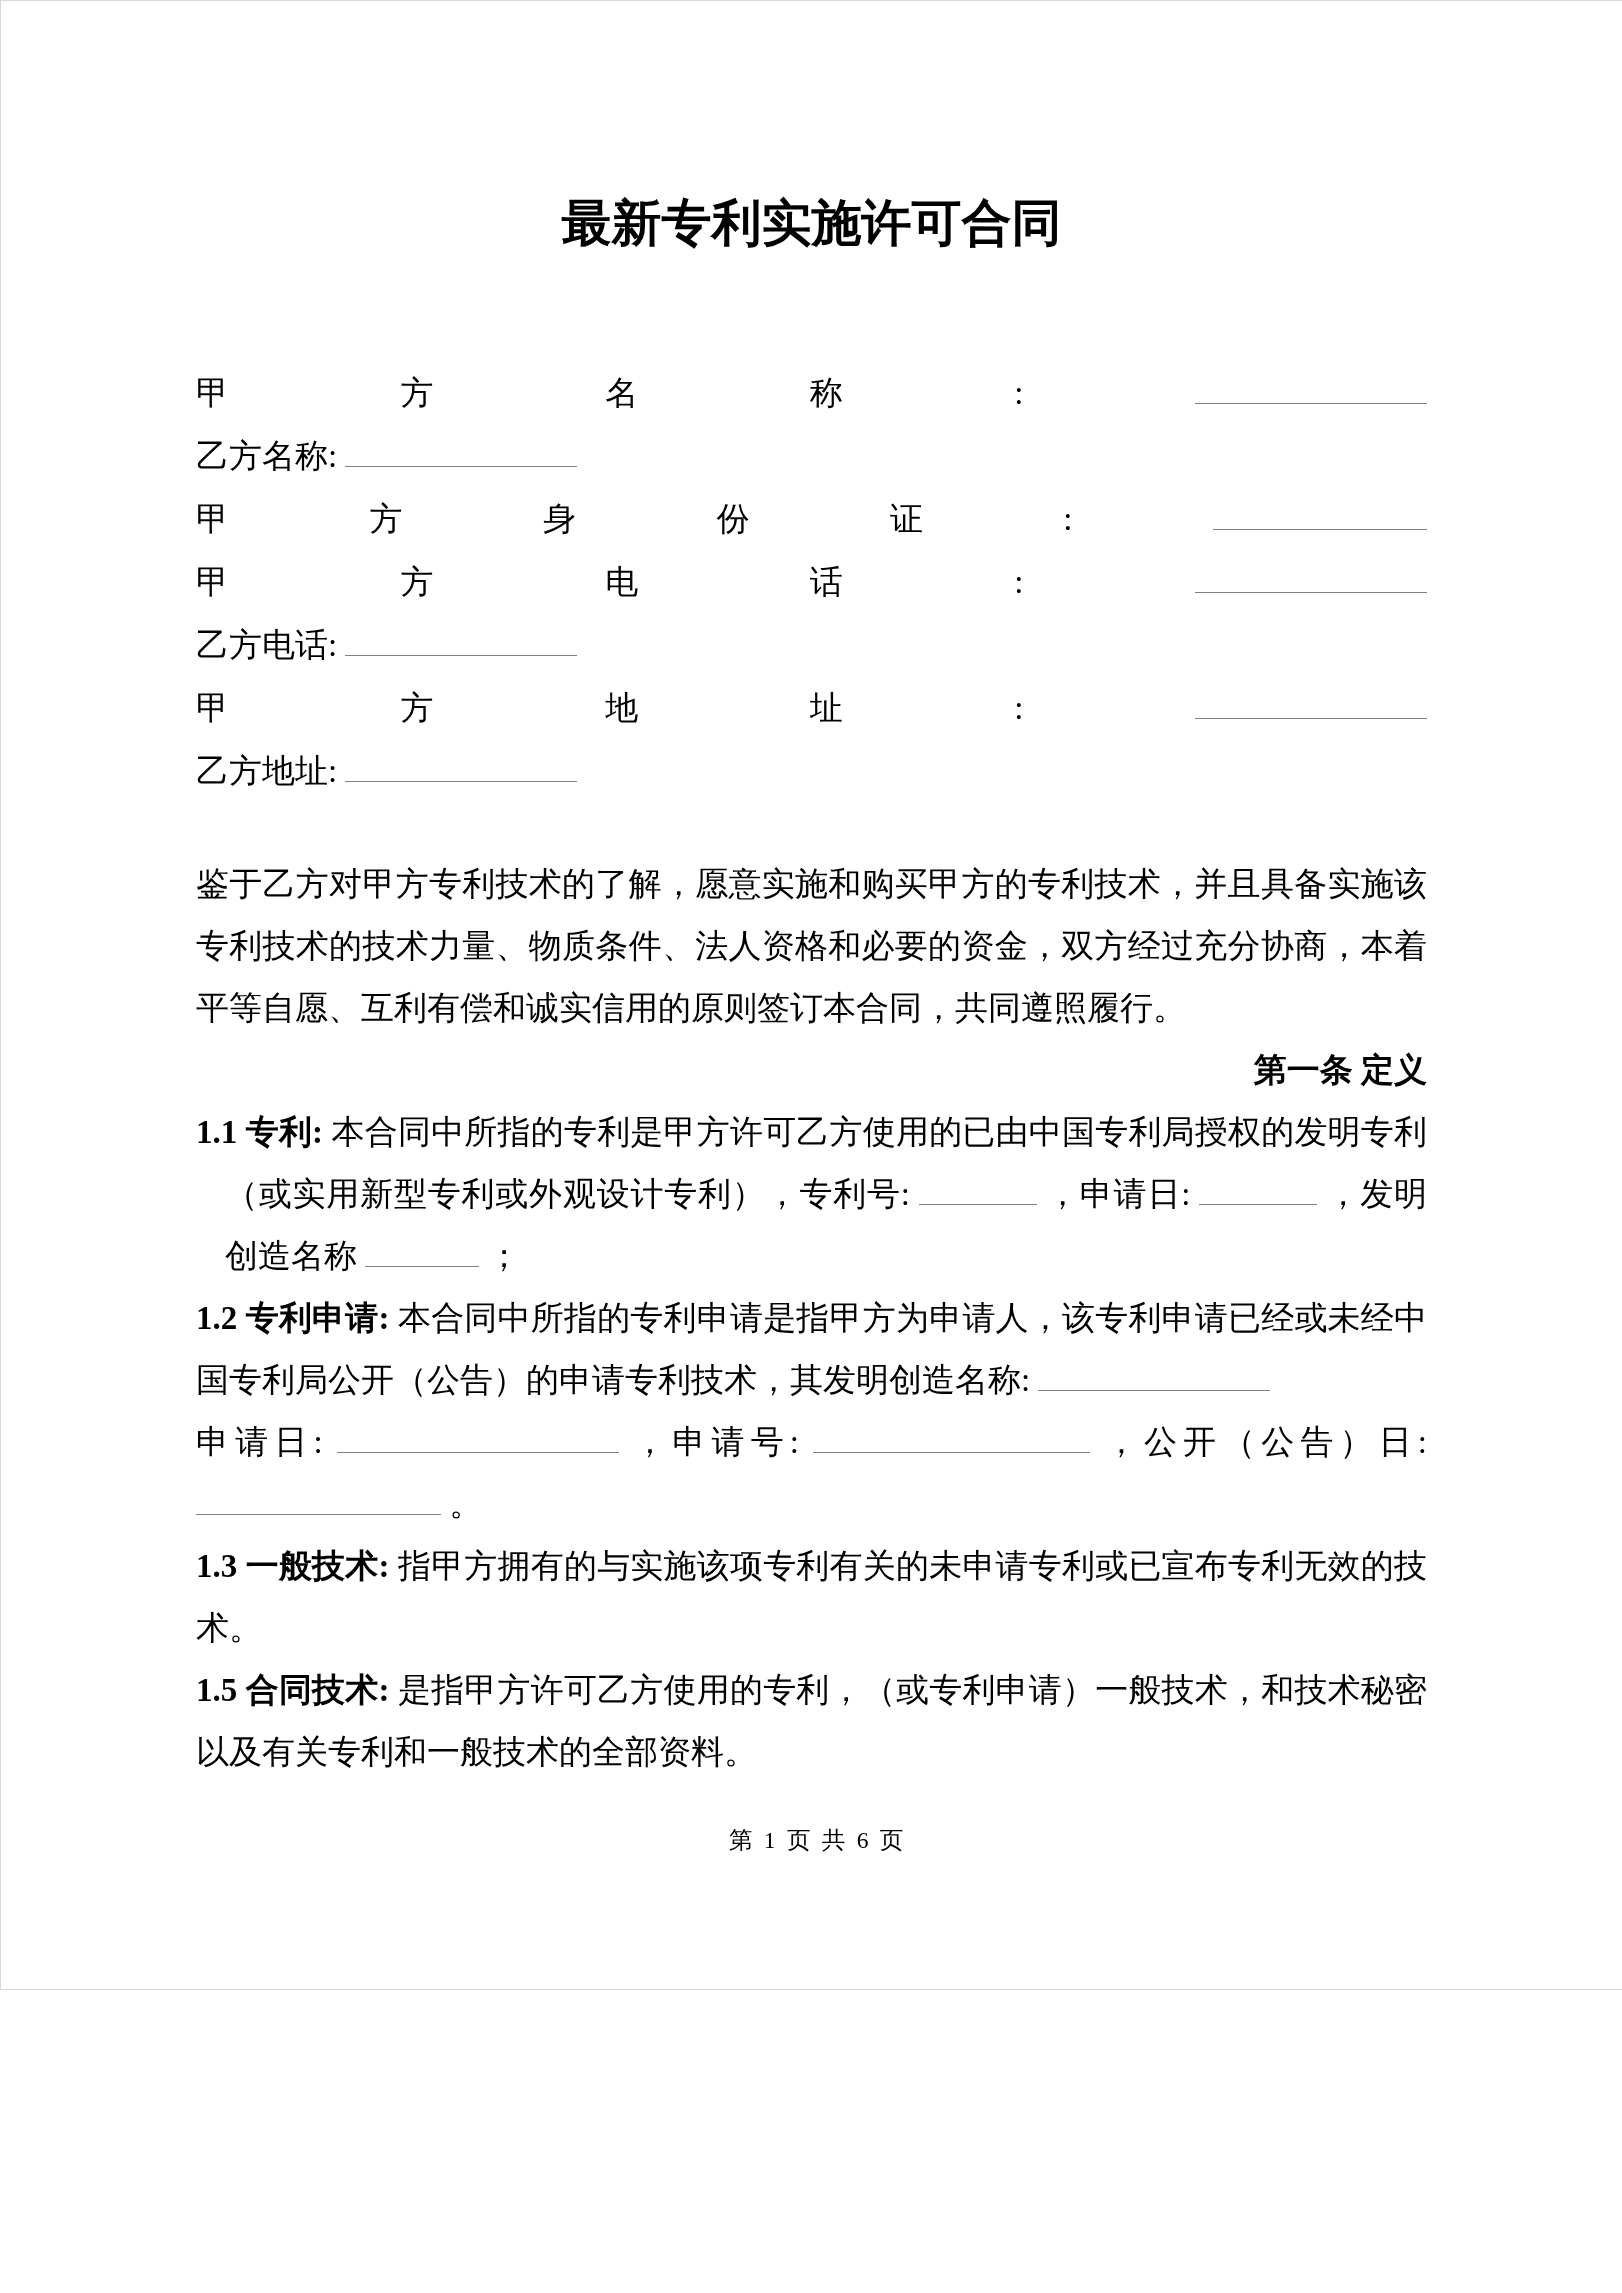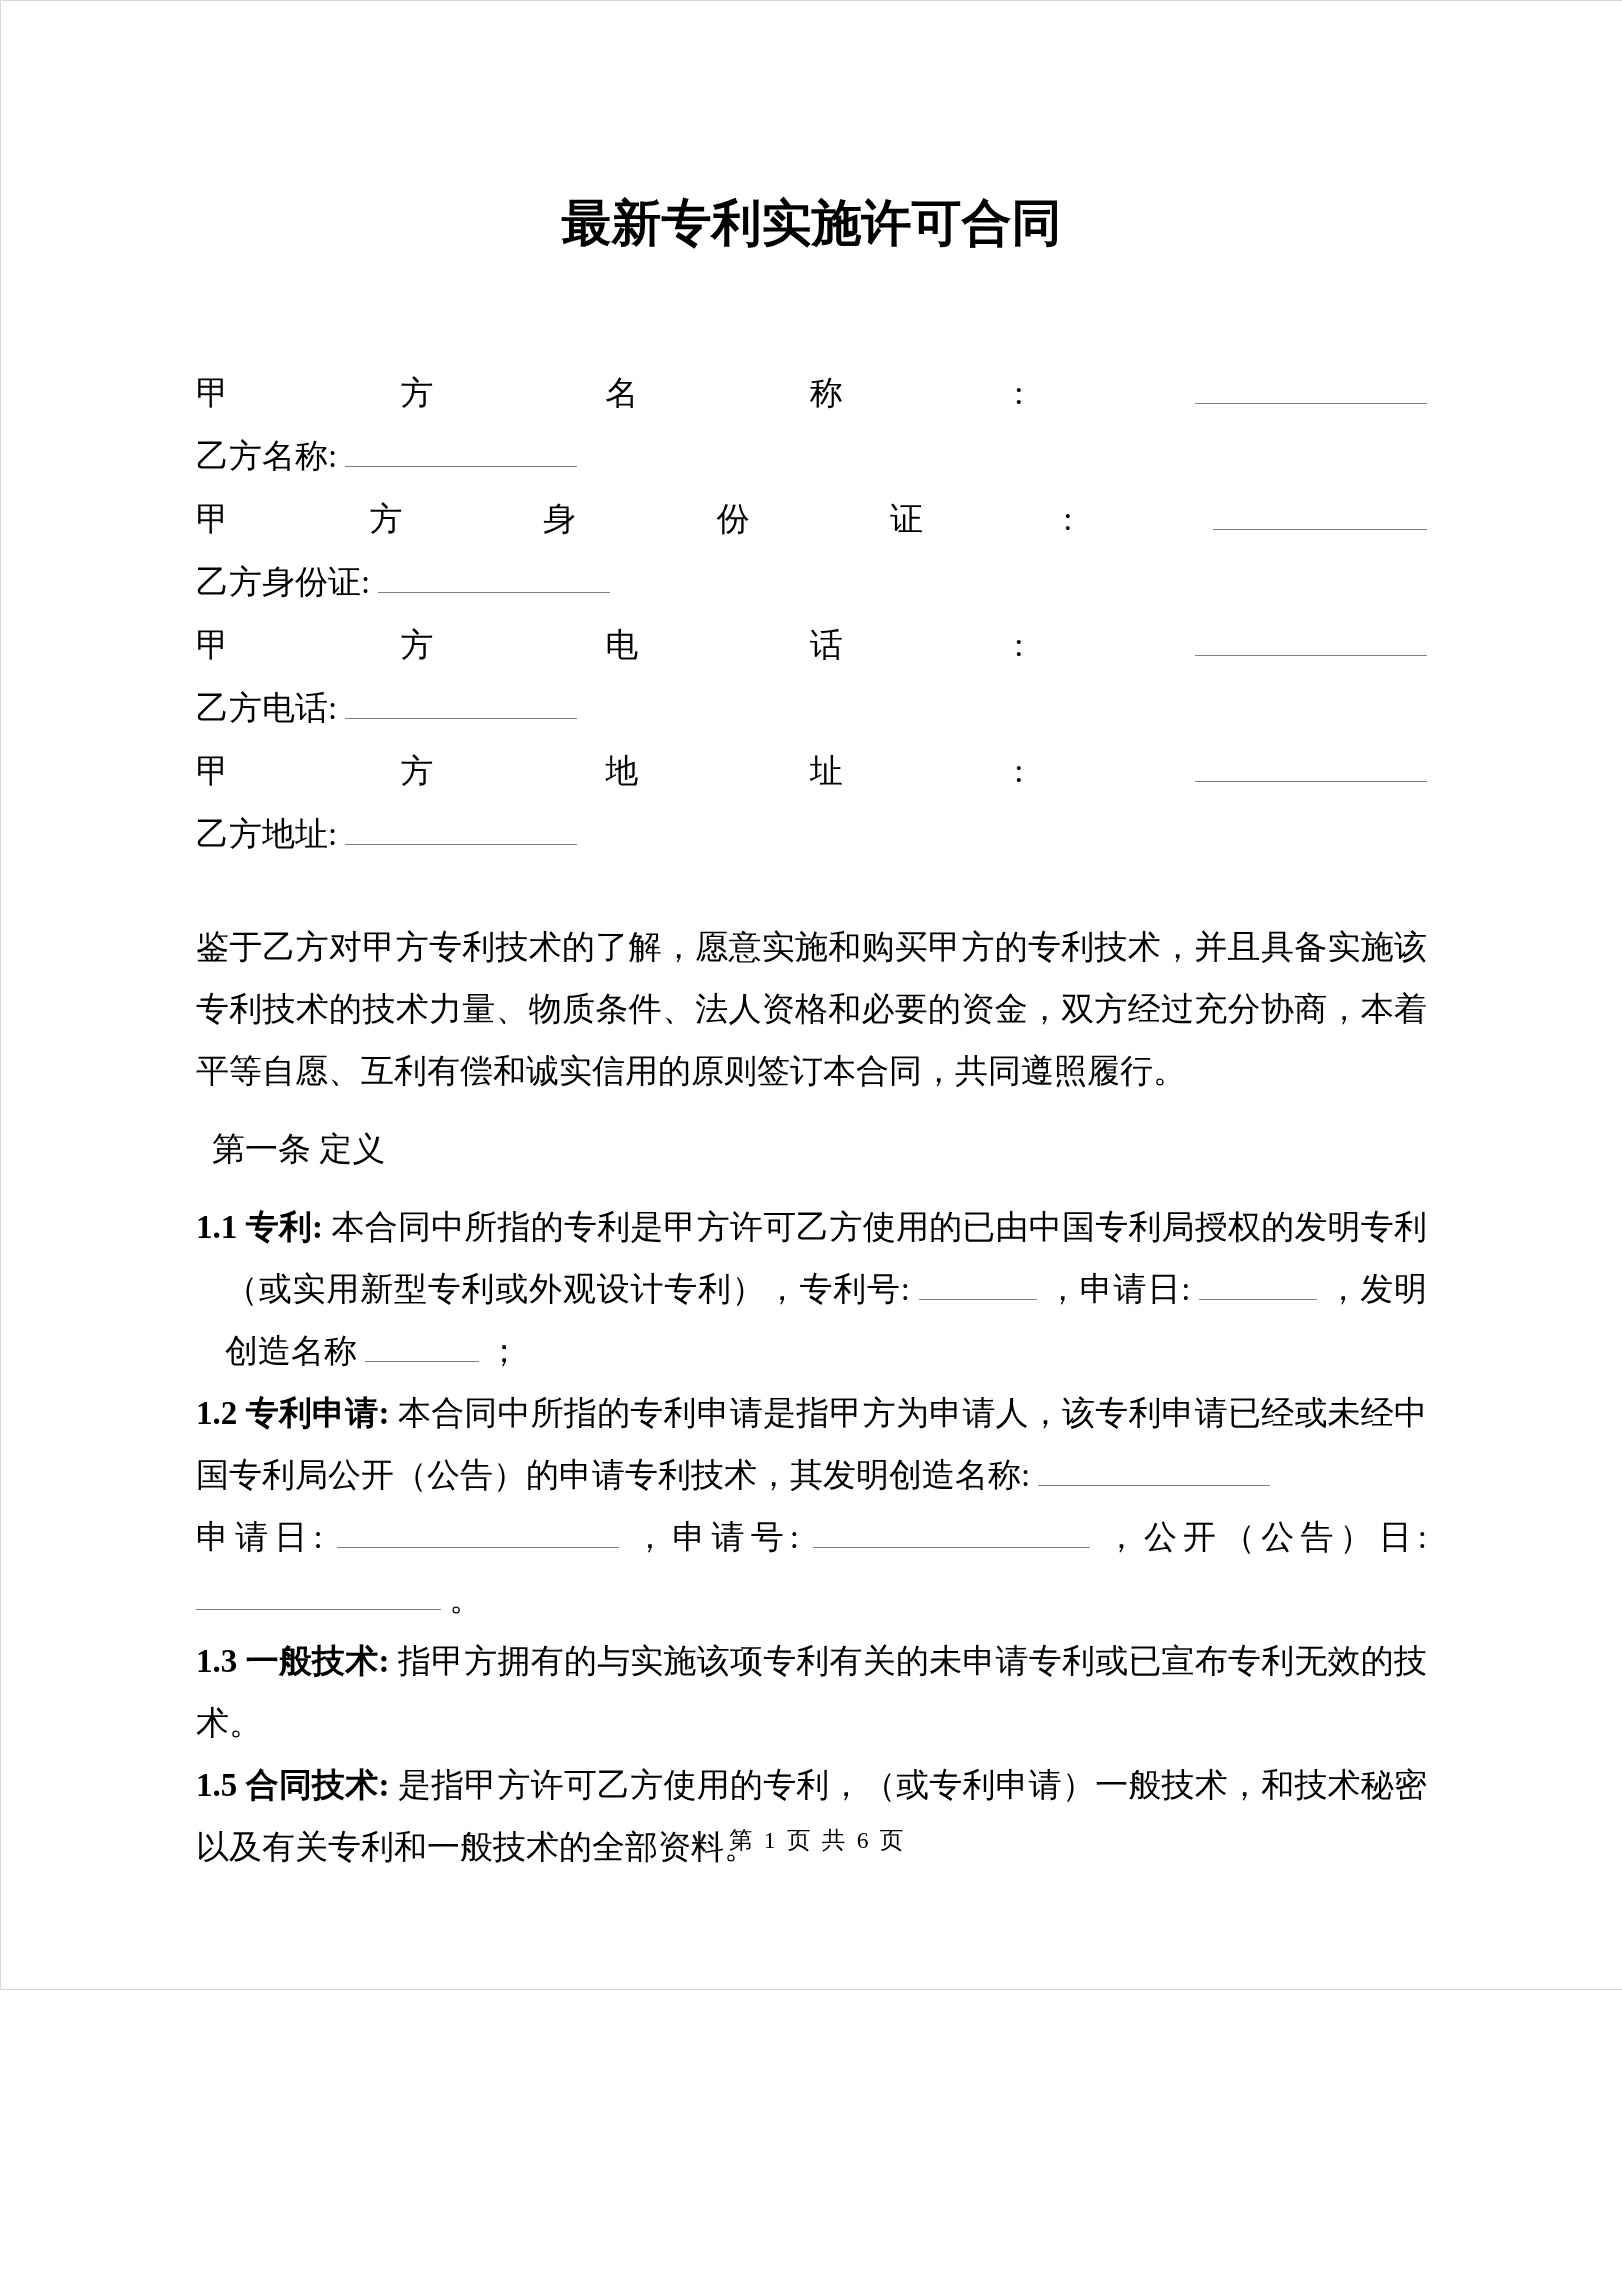--- a/index.html
+++ b/index.html
@@ -92,10 +92,6 @@
     <span class="blank w235"></span>
   </div>
 
-  <div class="form-row-left">
-    <span>乙方身份证:</span>
-    <span class="blank w255"></span>
-  </div>
 
   <div class="form-row">
     <span>甲</span>

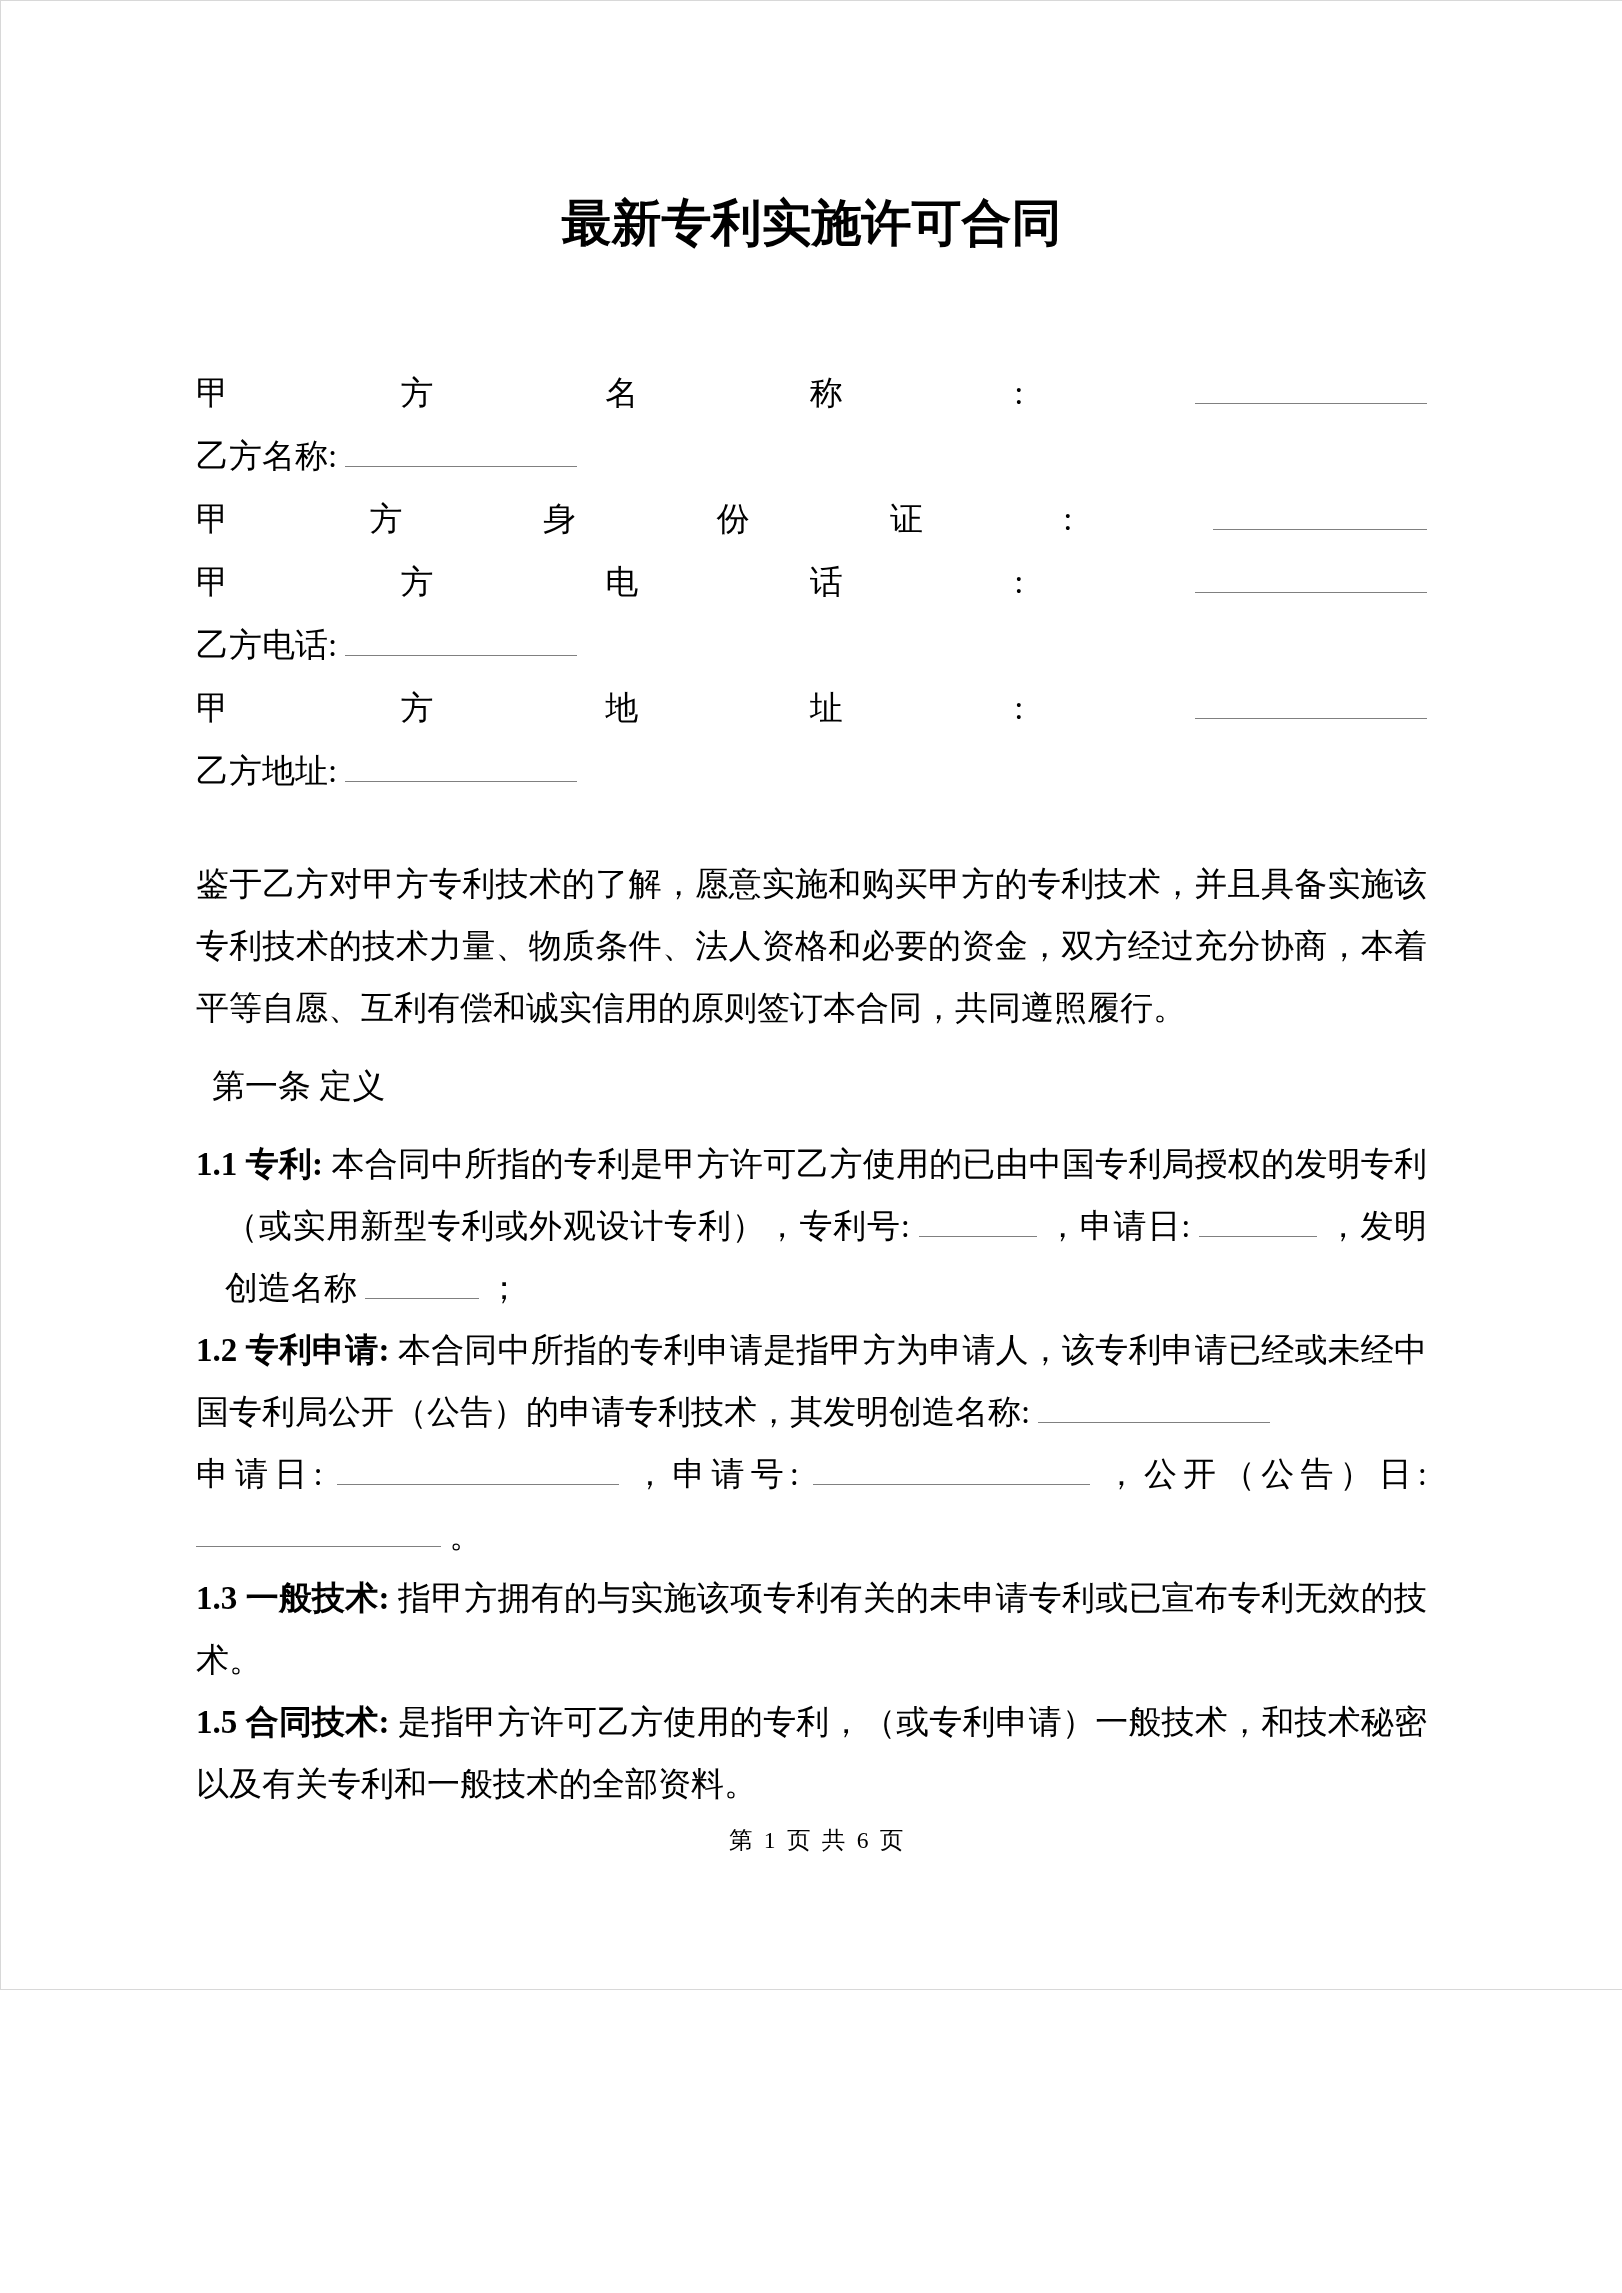--- a/index.html
+++ b/index.html
@@ -47,7 +47,7 @@
   
   .para { margin: 0; text-align: justify; }
   .preamble { margin-top: 50px; }
-  .heading { margin: 16px; font-weight: normal; text-align: left; }
+  .heading { margin: 0; font-weight: bold; text-align: right; }
   .hang { padding-left: 29px; text-indent: -29px; }
   .clause-label { font-weight: bold; }
   .footer {

